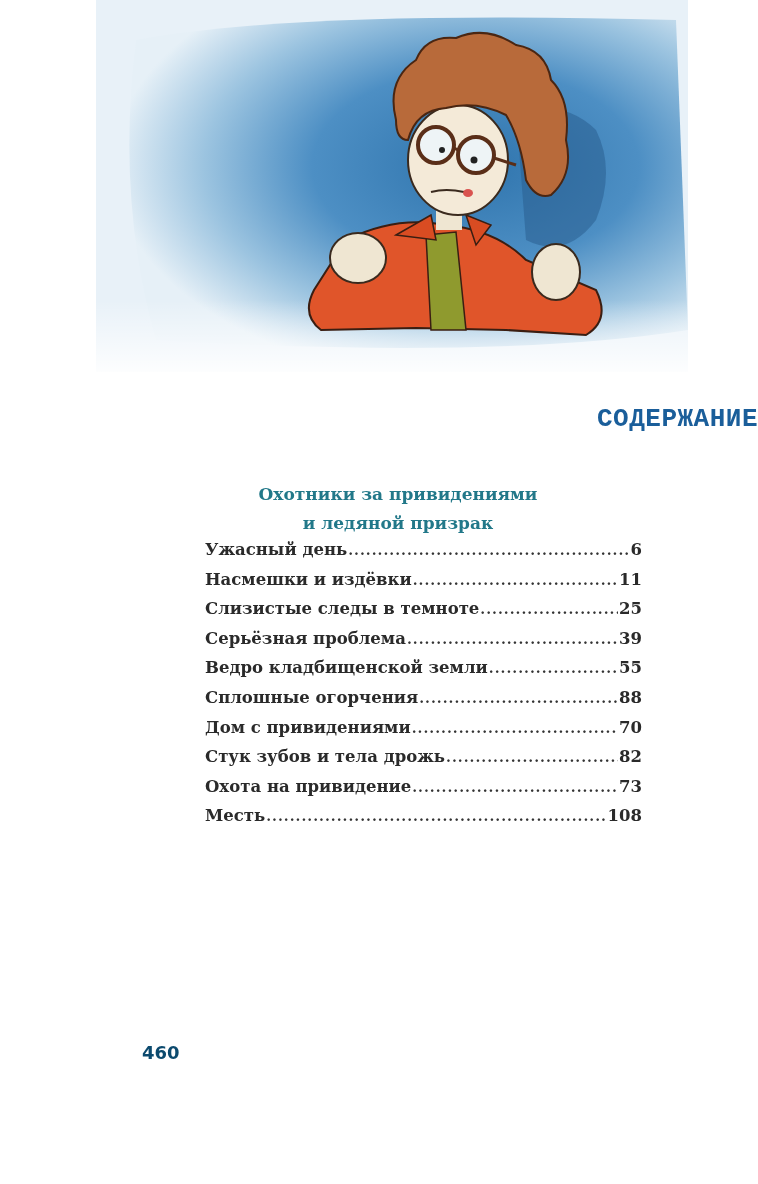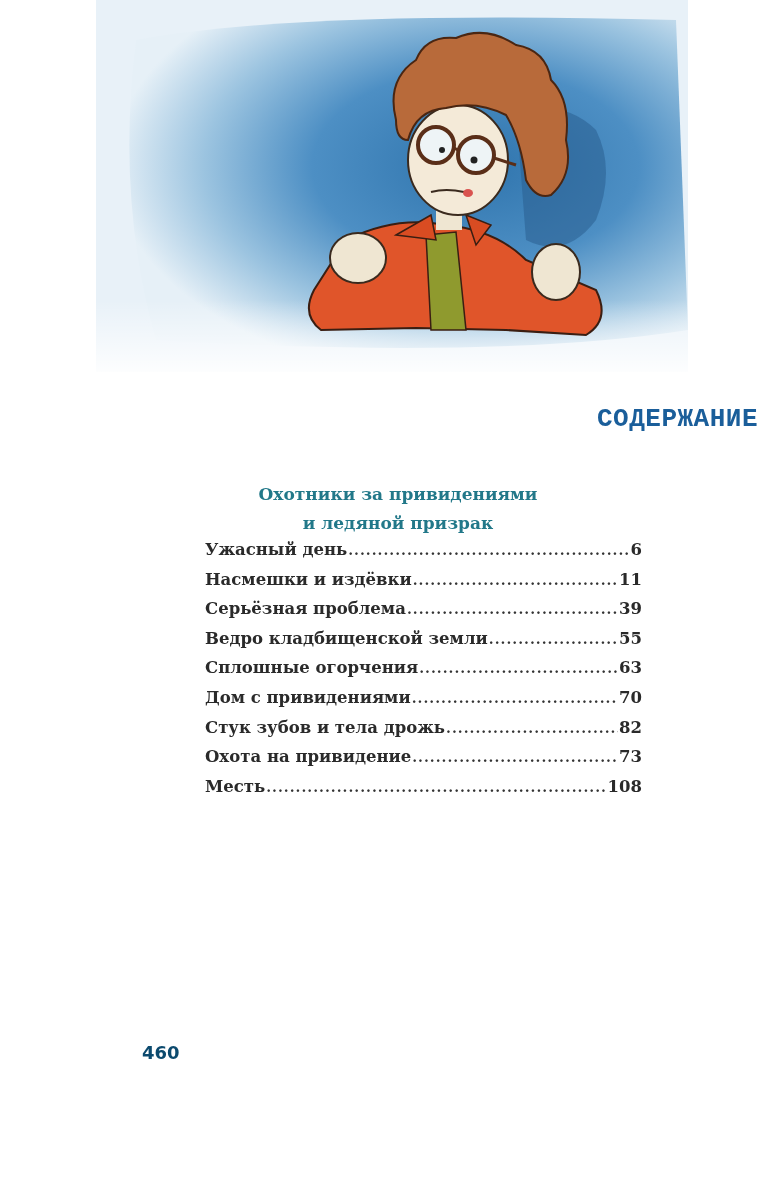--- a/index.html
+++ b/index.html
@@ -160,6 +160,11 @@
       <span class="toc-page">11</span>
     </li>
   <li class="toc-row">
+      <span class="toc-label">Слизистые следы в темноте</span>
+      <span class="toc-dots"></span>
+      <span class="toc-page">25</span>
+    </li>
+  <li class="toc-row">
       <span class="toc-label">Серьёзная проблема</span>
       <span class="toc-dots"></span>
       <span class="toc-page">39</span>

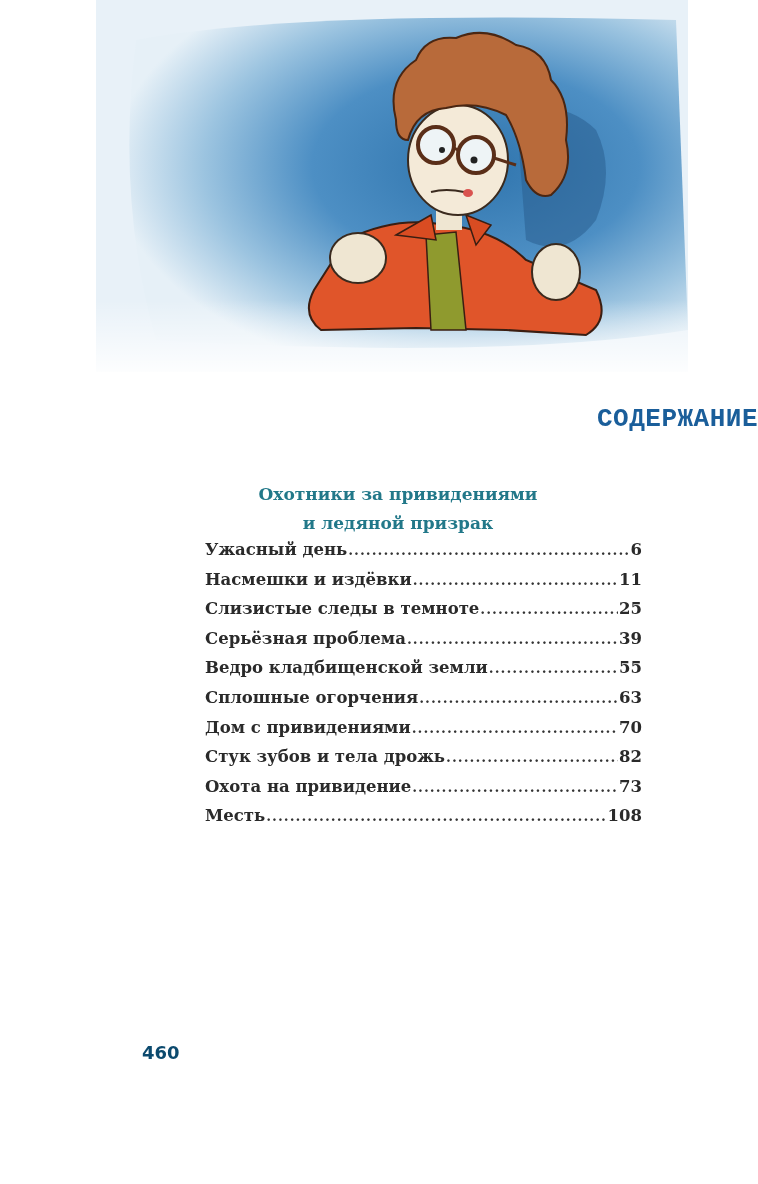--- a/index.html
+++ b/index.html
@@ -177,7 +177,7 @@
   <li class="toc-row">
       <span class="toc-label">Сплошные огорчения</span>
       <span class="toc-dots"></span>
-      <span class="toc-page">63</span>
+      <span class="toc-page">88</span>
     </li>
   <li class="toc-row">
       <span class="toc-label">Дом с привидениями</span>

